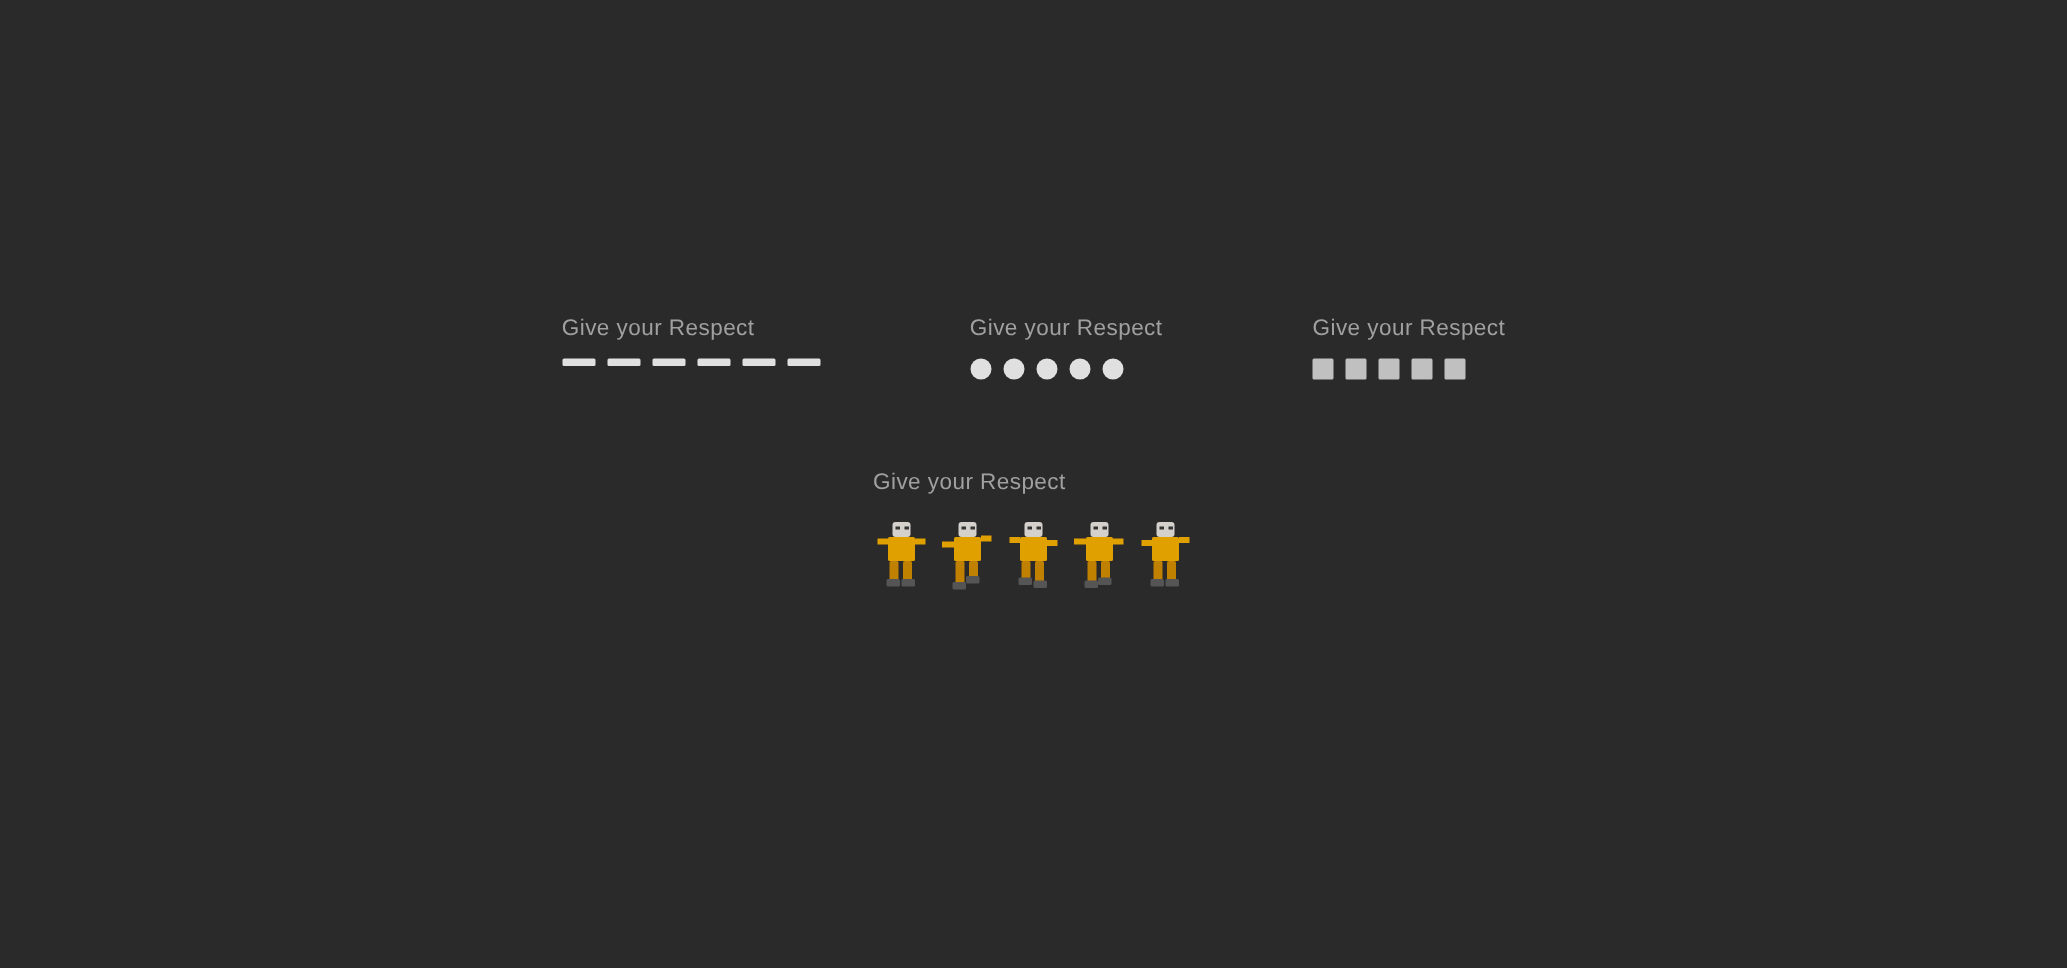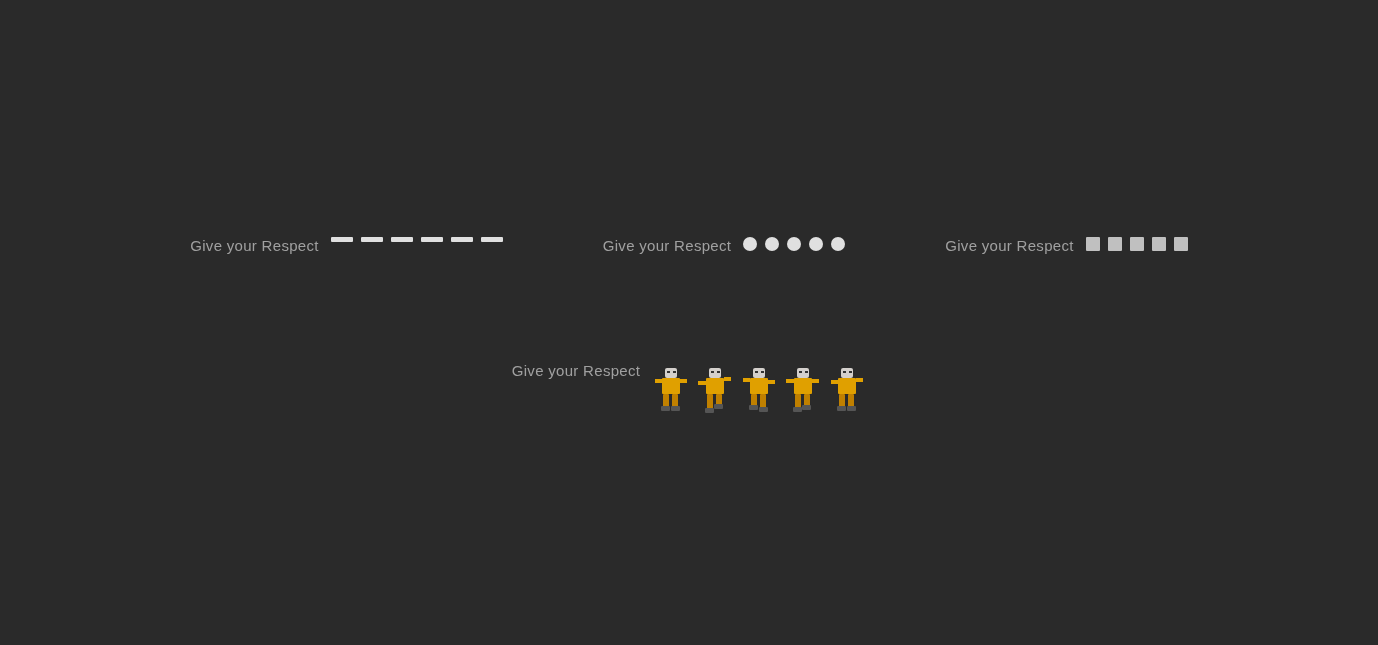--- a/index.html
+++ b/index.html
@@ -45,10 +45,9 @@
 
     .respect-block {
       display: flex;
-      flex-direction: row;
+      flex-direction: column;
       align-items: flex-start;
       gap: 12px;
-      margin-top: 48px;
     }
 
     .respect-label {

